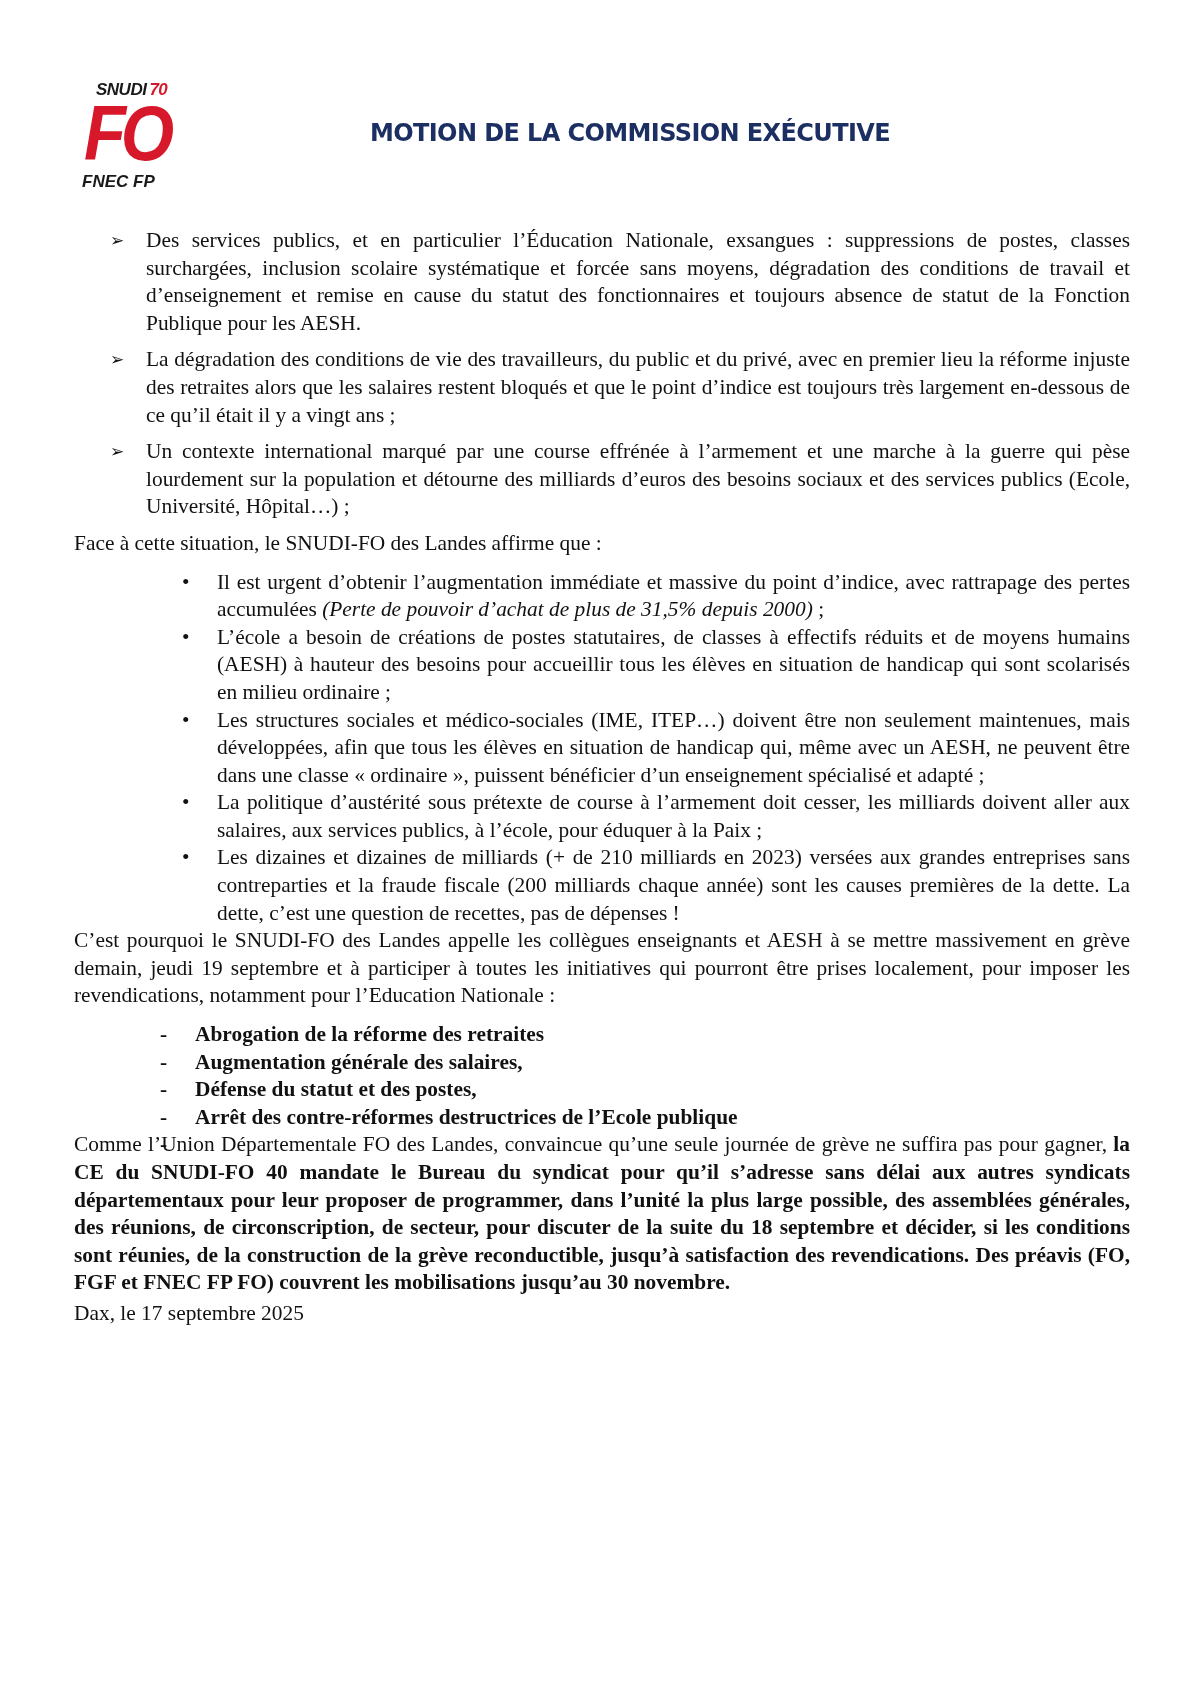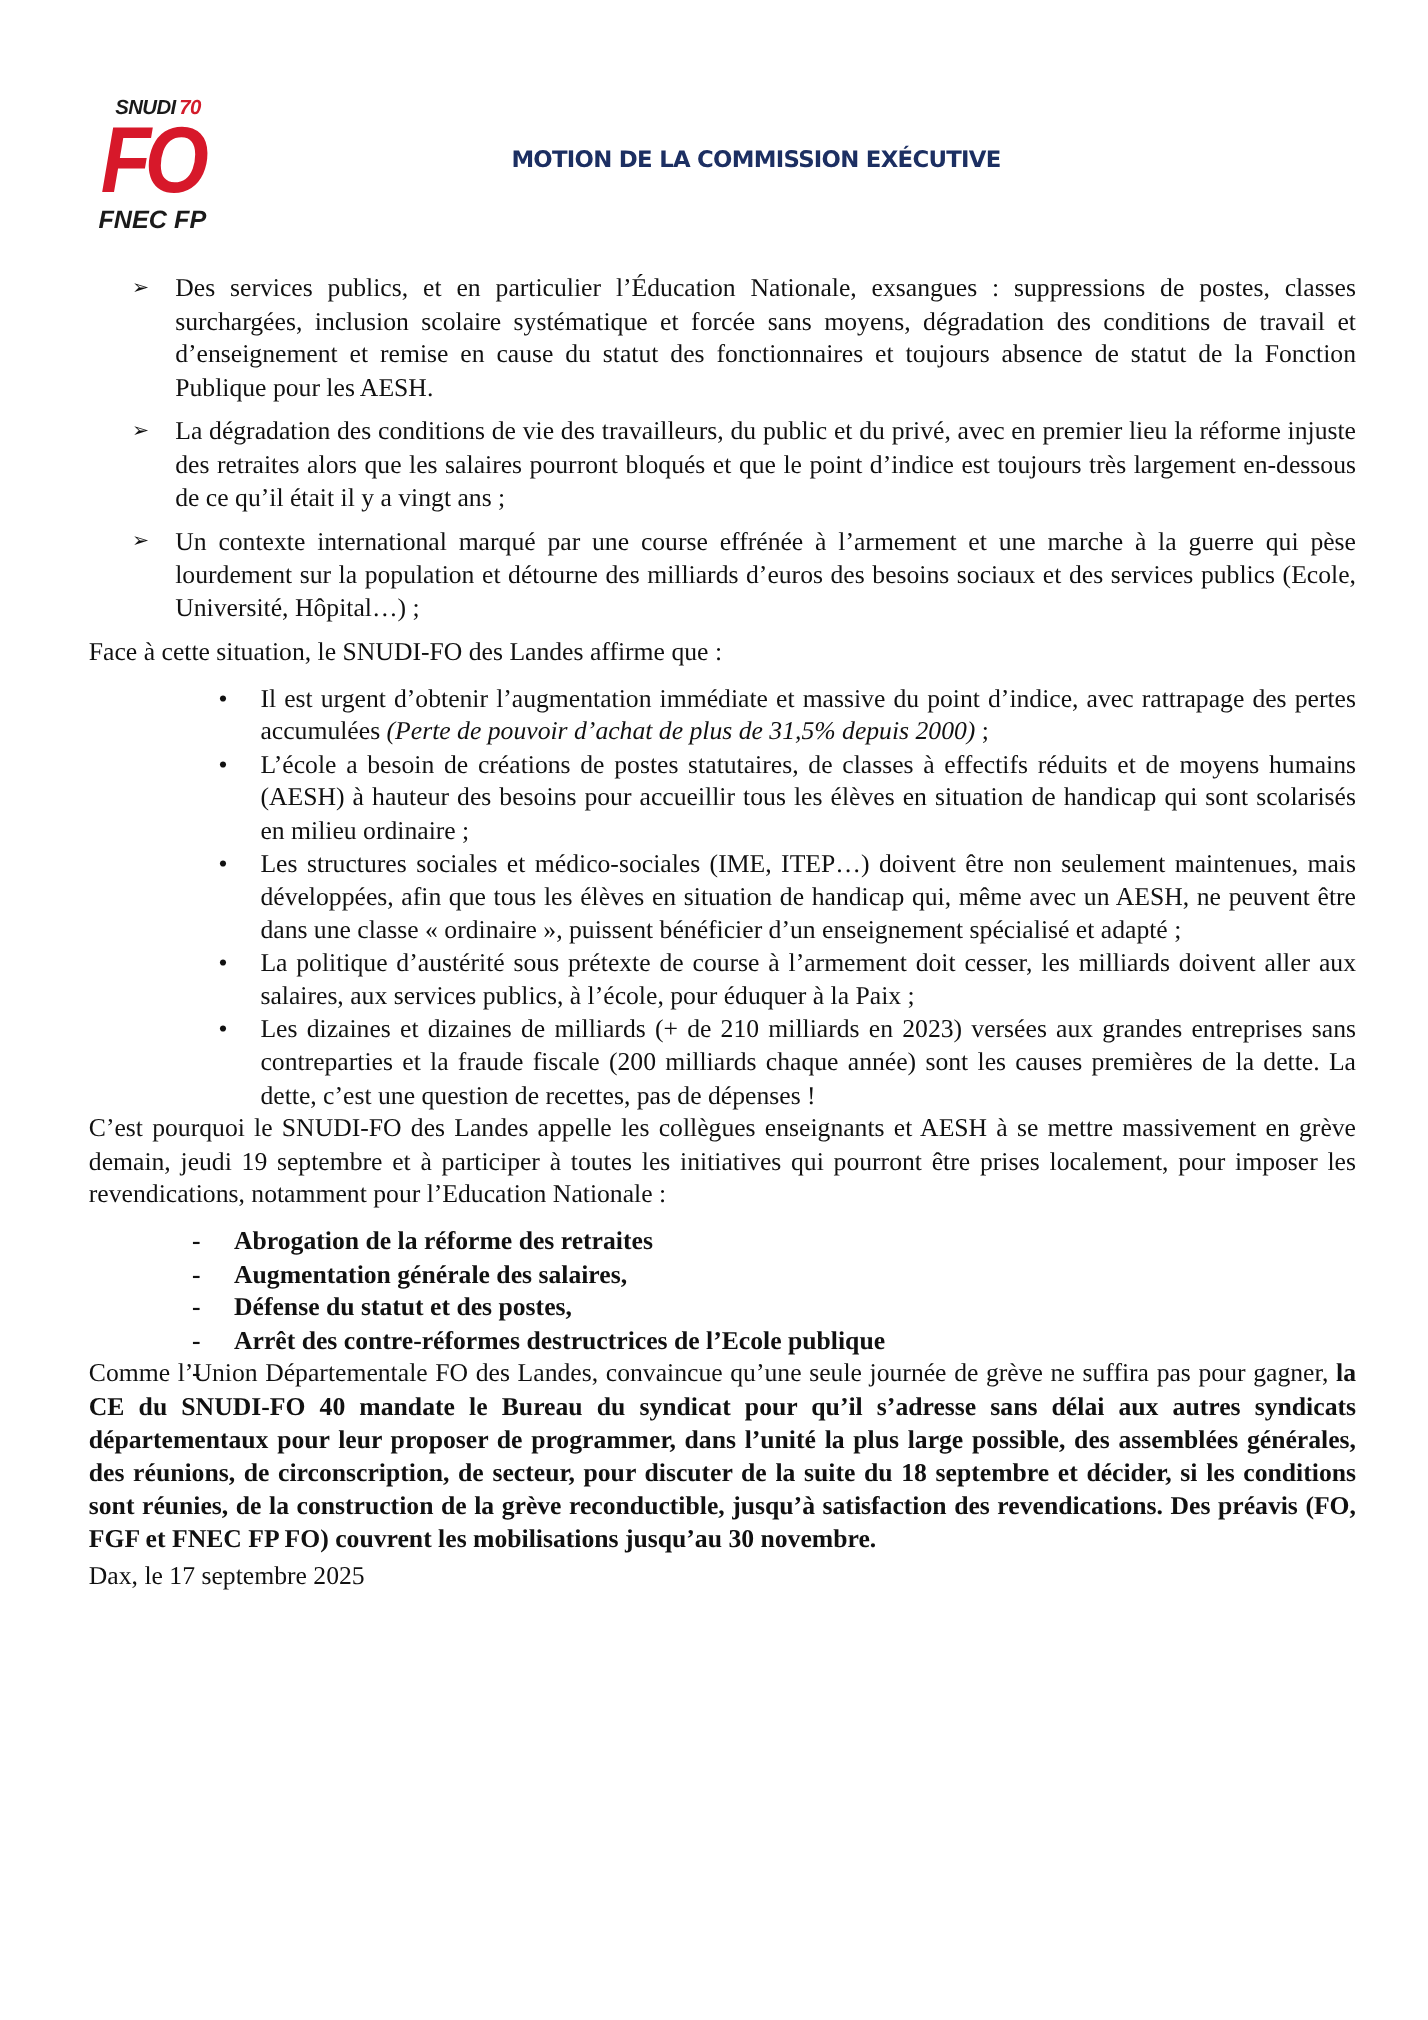--- a/index.html
+++ b/index.html
@@ -14,7 +14,7 @@
   .logo .fo { position: absolute; left: 4px; top: 14px; font-family: "Liberation Sans", sans-serif; font-weight: bold; font-style: italic; font-size: 78px; line-height: 78px; color: #d7182a; letter-spacing: -6px; transform: scaleX(0.88); transform-origin: left top; }
   .logo .fnec { position: absolute; left: 2px; top: 92px; font-family: "Liberation Sans", sans-serif; font-weight: bold; font-style: italic; font-size: 21px; color: #1a1a1a; }
 
-  .title { position: absolute; left: 300px; top: 113px; width: 660px; text-align: center; font-family: "DejaVu Sans", "Liberation Sans", sans-serif; font-weight: bold; color: #1c2f62; font-size: 19px; line-height: 40px; letter-spacing: -0.6px; }
+  .title { position: absolute; left: 300px; top: 113px; width: 660px; text-align: center; font-family: "DejaVu Sans", "Liberation Sans", sans-serif; font-weight: bold; color: #1c2f62; font-size: 24px; line-height: 40px; letter-spacing: -0.6px; }
   .title div { white-space: nowrap; }
 
   .content { position: absolute; left: 74px; top: 227px; width: 1056px; font-size: 21.4px; line-height: 27.6px; }

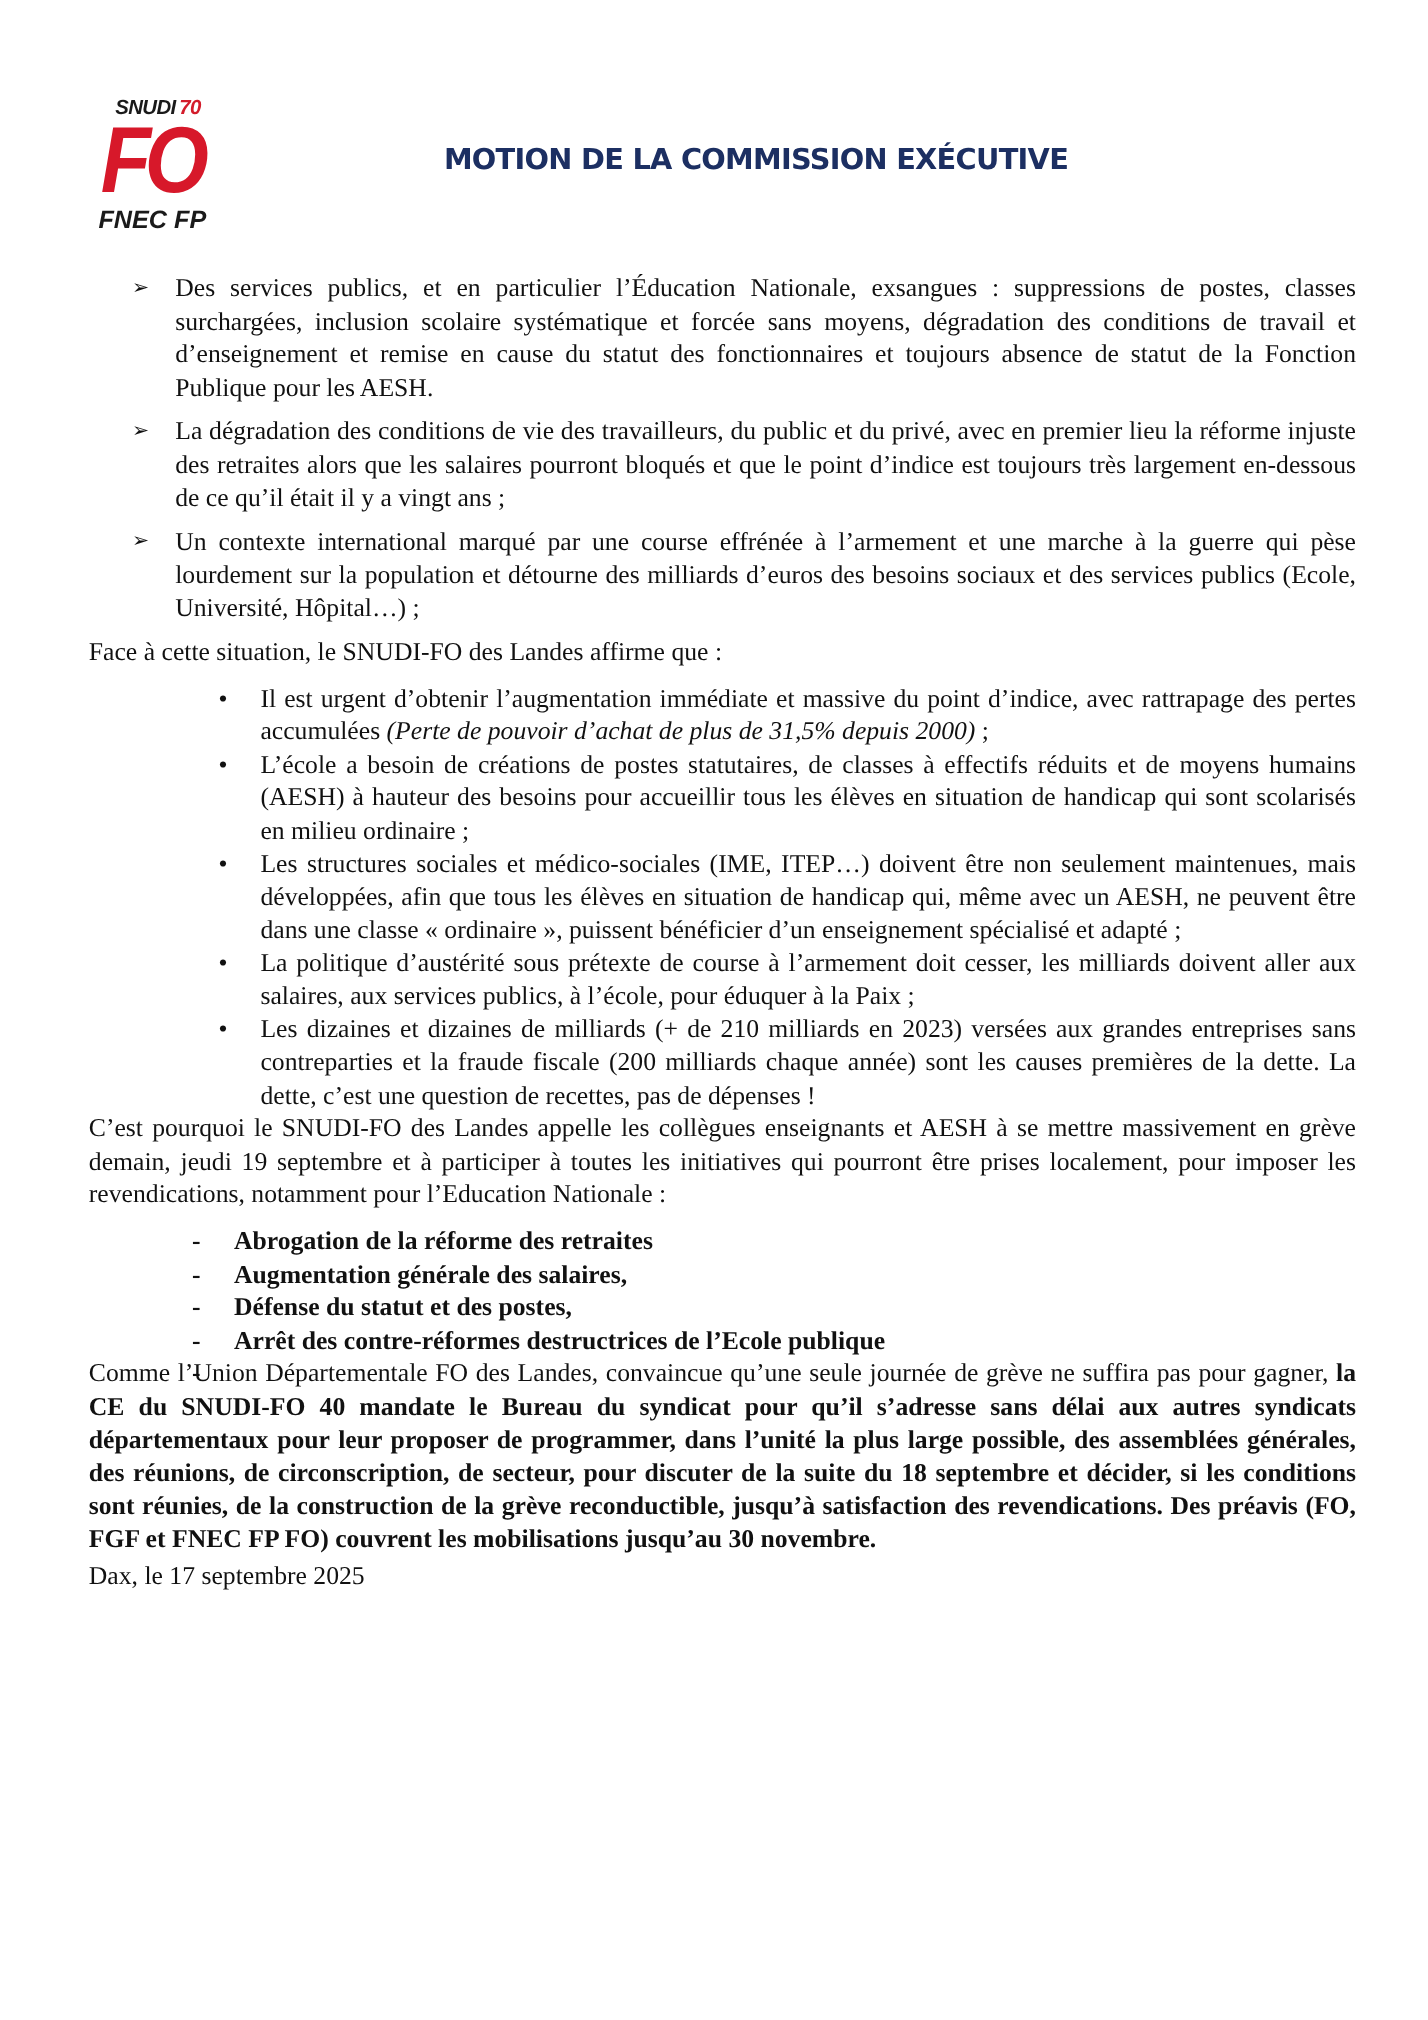--- a/index.html
+++ b/index.html
@@ -12,7 +12,7 @@
   .logo .snudi { position: absolute; left: 16px; top: 0px; font-family: "Liberation Sans", sans-serif; font-weight: bold; font-style: italic; font-size: 17px; letter-spacing: -0.5px; color: #1a1a1a; }
   .logo .snudi .num { color: #d31c2b; margin-left: 3px; }
   .logo .fo { position: absolute; left: 4px; top: 14px; font-family: "Liberation Sans", sans-serif; font-weight: bold; font-style: italic; font-size: 78px; line-height: 78px; color: #d7182a; letter-spacing: -6px; transform: scaleX(0.88); transform-origin: left top; }
-  .logo .fnec { position: absolute; left: 2px; top: 92px; font-family: "Liberation Sans", sans-serif; font-weight: bold; font-style: italic; font-size: 21px; color: #1a1a1a; }
+  .logo .fnec { position: absolute; left: 2px; top: 92px; font-family: "Liberation Sans", sans-serif; font-weight: bold; font-style: italic; font-size: 17px; color: #1a1a1a; }
 
   .title { position: absolute; left: 300px; top: 113px; width: 660px; text-align: center; font-family: "DejaVu Sans", "Liberation Sans", sans-serif; font-weight: bold; color: #1c2f62; font-size: 24px; line-height: 40px; letter-spacing: -0.6px; }
   .title div { white-space: nowrap; }

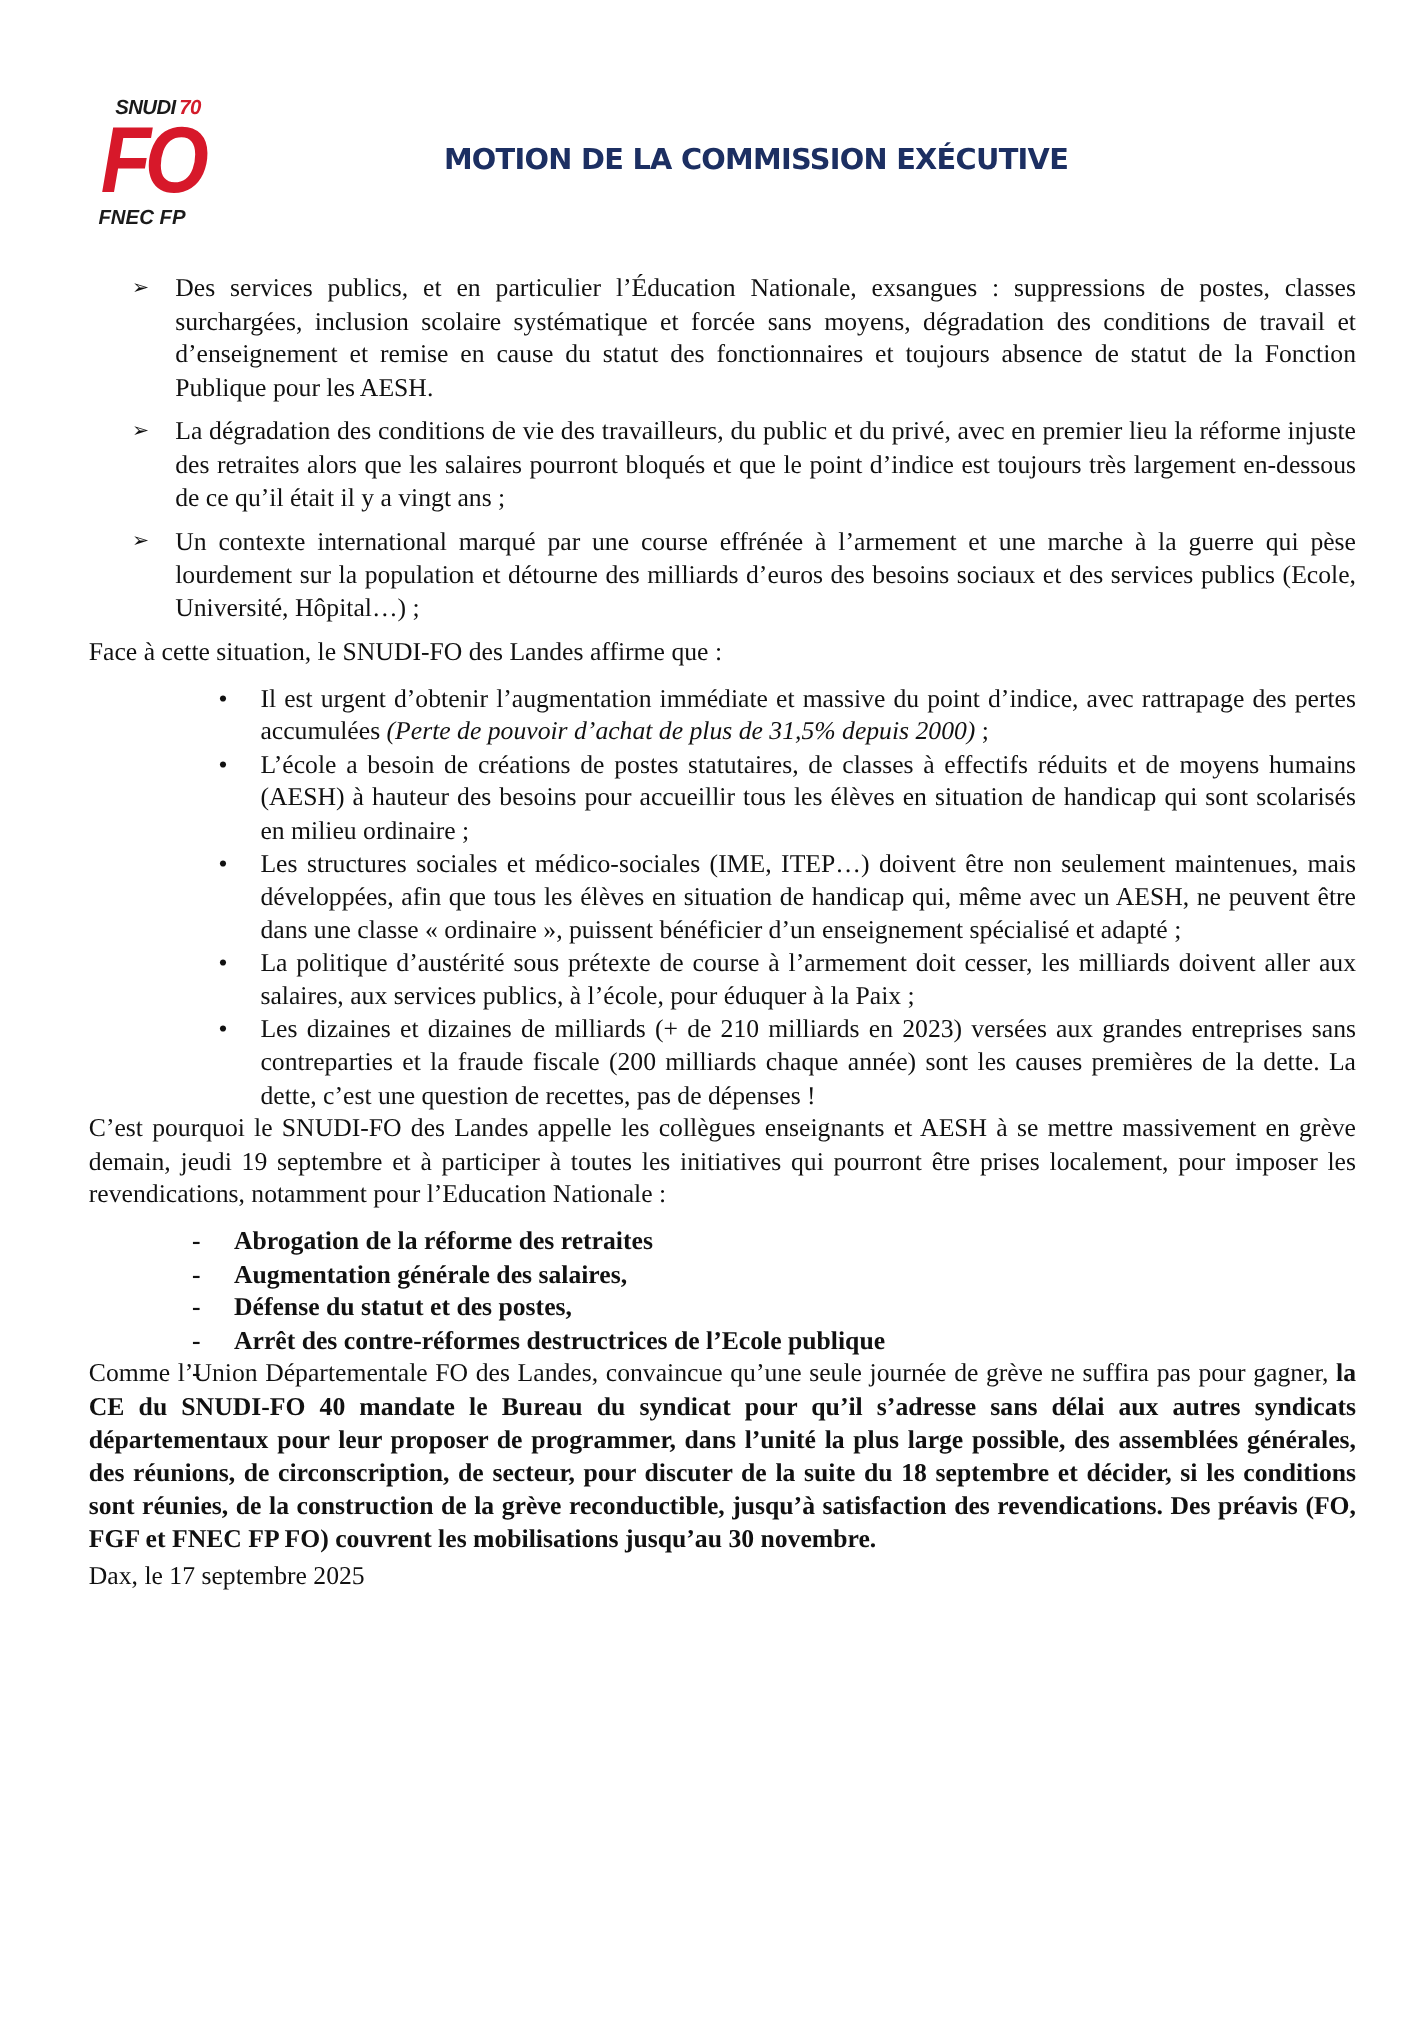--- a/index.html
+++ b/index.html
@@ -61,7 +61,7 @@
 
   <ul class="arrows">
     <li><span class="mk">➢</span><span>Des services publics, et en particulier l’Éducation Nationale, exsangues : suppressions de postes, classes surchargées, inclusion scolaire systématique et forcée sans moyens, dégradation des conditions de travail et d’enseignement et remise en cause du statut des fonctionnaires et toujours absence de statut de la Fonction Publique pour les AESH.</span></li>
-    <li><span class="mk">➢</span><span>La dégradation des conditions de vie des travailleurs, du public et du privé, avec en premier lieu la réforme injuste des retraites alors que les salaires pourront bloqués et que le point d’indice est toujours très largement en-dessous de ce qu’il était il y a vingt ans ;</span></li>
+    <li><span class="mk">➢</span><span>La dégradation des conditions de vie des travailleurs, du public et du privé, avec en premier lieu la réforme injuste des retraites alors que les salaires restent bloqués et que le point d’indice est toujours très largement en-dessous de ce qu’il était il y a vingt ans ;</span></li>
     <li><span class="mk">➢</span><span>Un contexte international marqué par une course effrénée à l’armement et une marche à la guerre qui pèse lourdement sur la population et détourne des milliards d’euros des besoins sociaux et des services publics (Ecole, Université, Hôpital…) ;</span></li>
   </ul>
 

